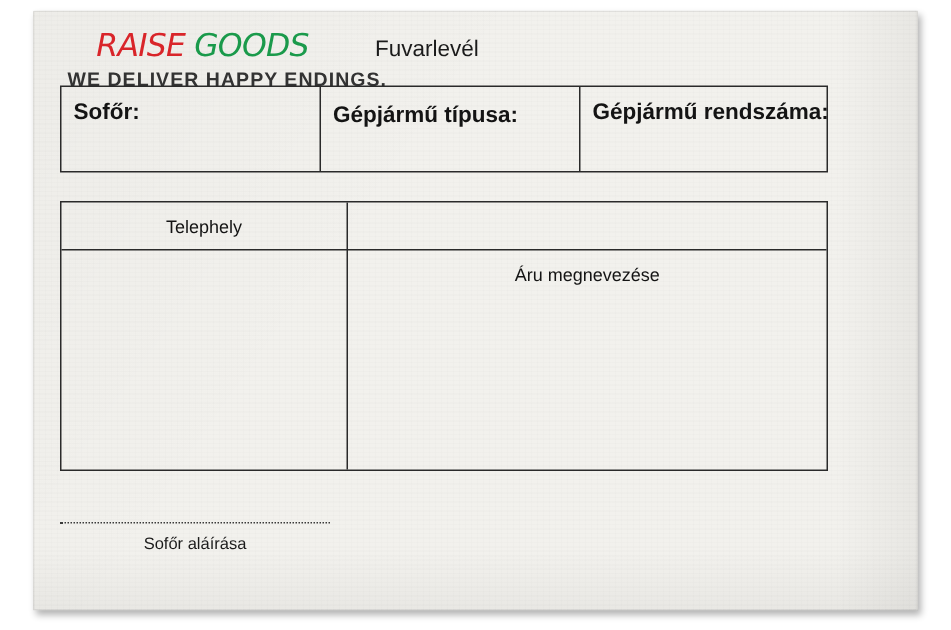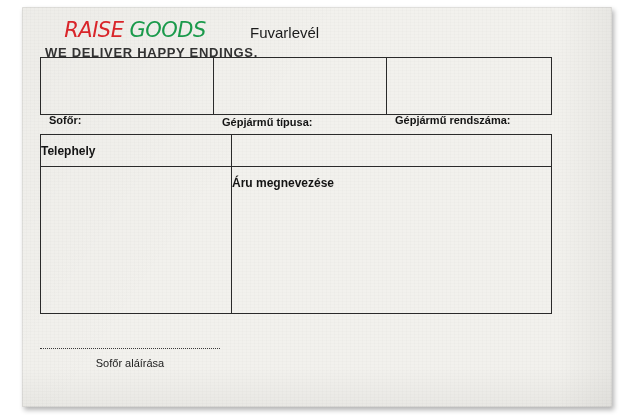--- a/index.html
+++ b/index.html
@@ -124,11 +124,10 @@
   }
   .cell-label {
     position: absolute;
-    font-size: 11px;
+    font-size: 15px;
     font-weight: bold;
     color: #141414;
     white-space: nowrap;
-    margin-top: 48px;
   }
   .cell-header {
     position: absolute;

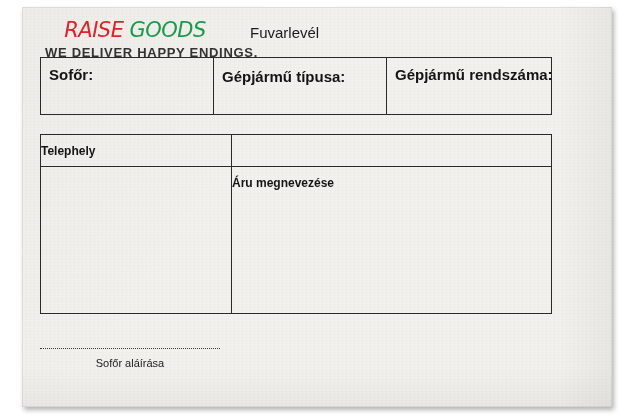--- a/index.html
+++ b/index.html
@@ -132,8 +132,9 @@
   .cell-header {
     position: absolute;
     font-size: 12px;
-    font-weight: bold;
+    font-weight: normal;
     color: #141414;
+    text-align: center;
     white-space: nowrap;
   }
 

